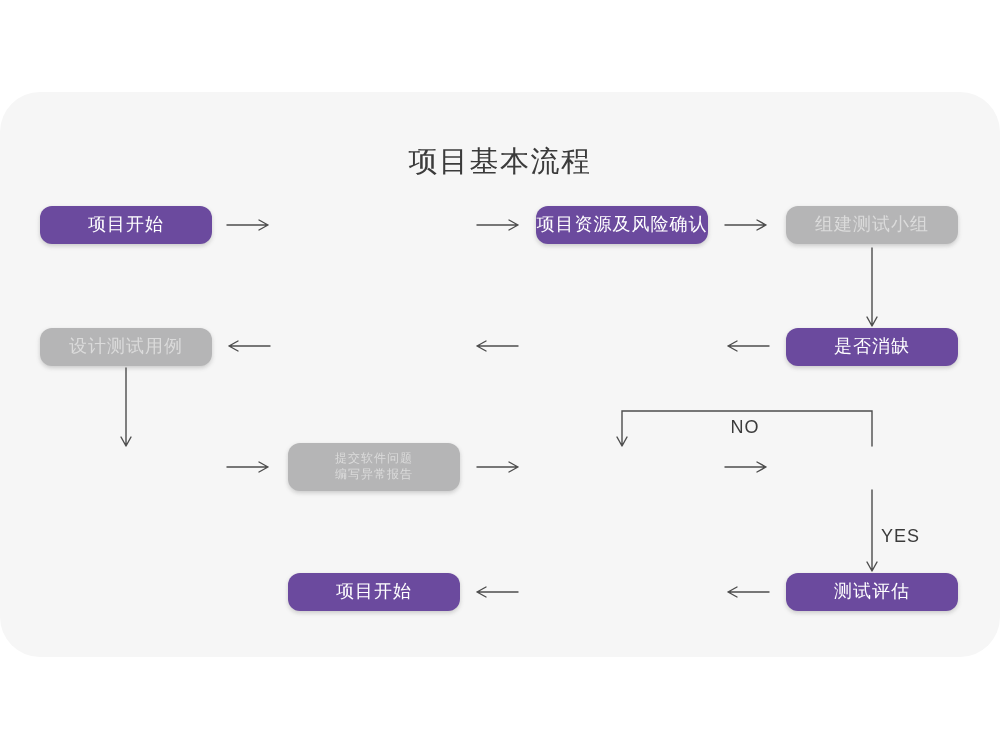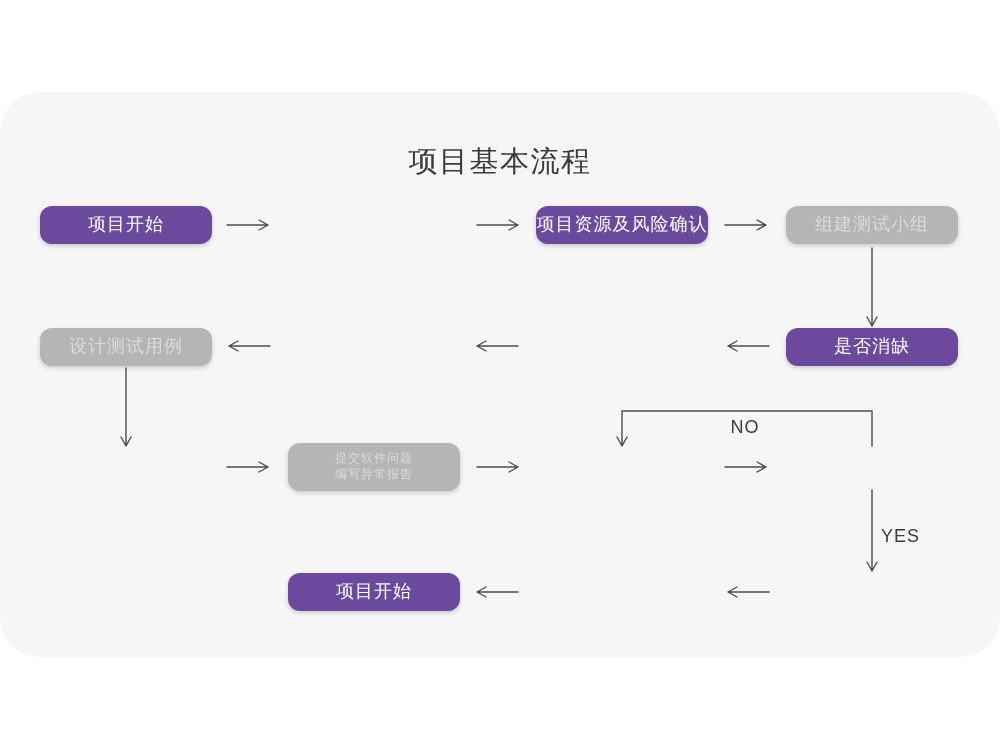--- a/index.html
+++ b/index.html
@@ -133,6 +133,7 @@
 编写异常报告</div>
 
   <div class="node purple" style="left:288px;top:573px">项目开始</div>
+  <div class="node purple" style="left:786px;top:573px">测试评估</div>
 
 </div>
 

